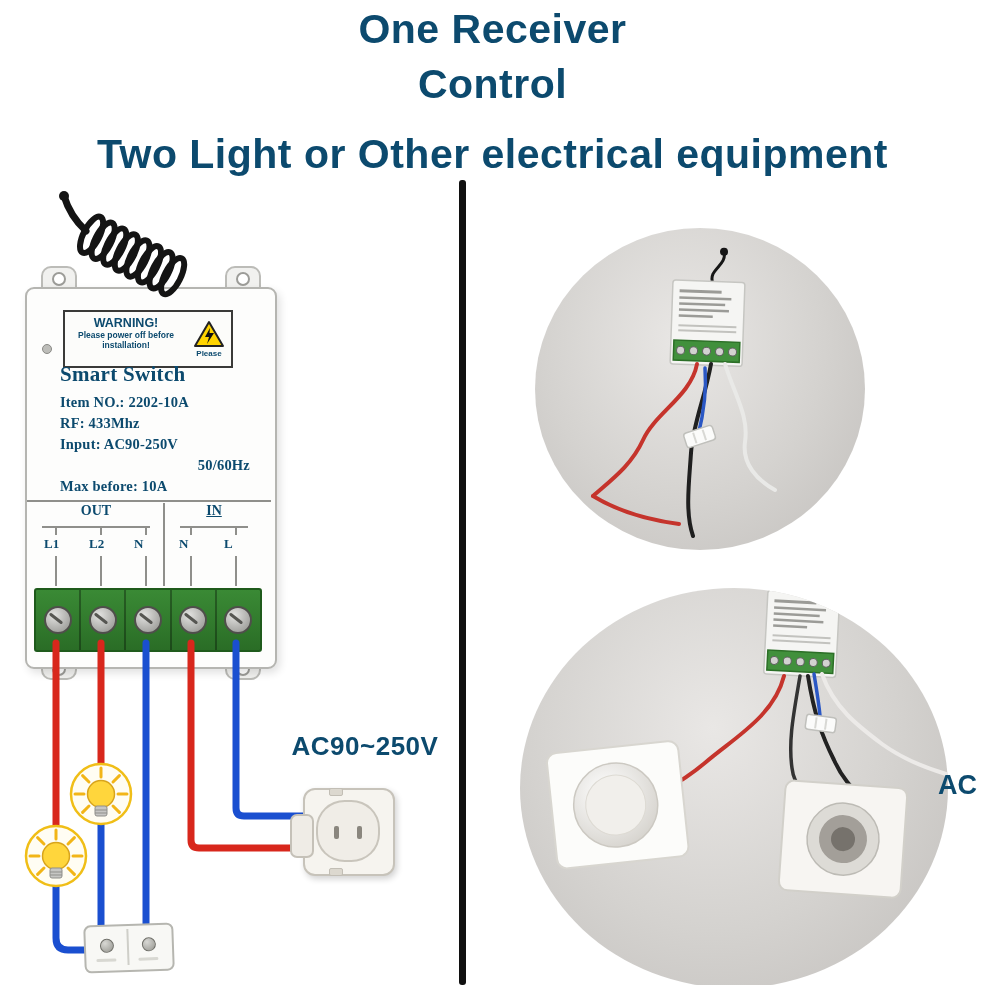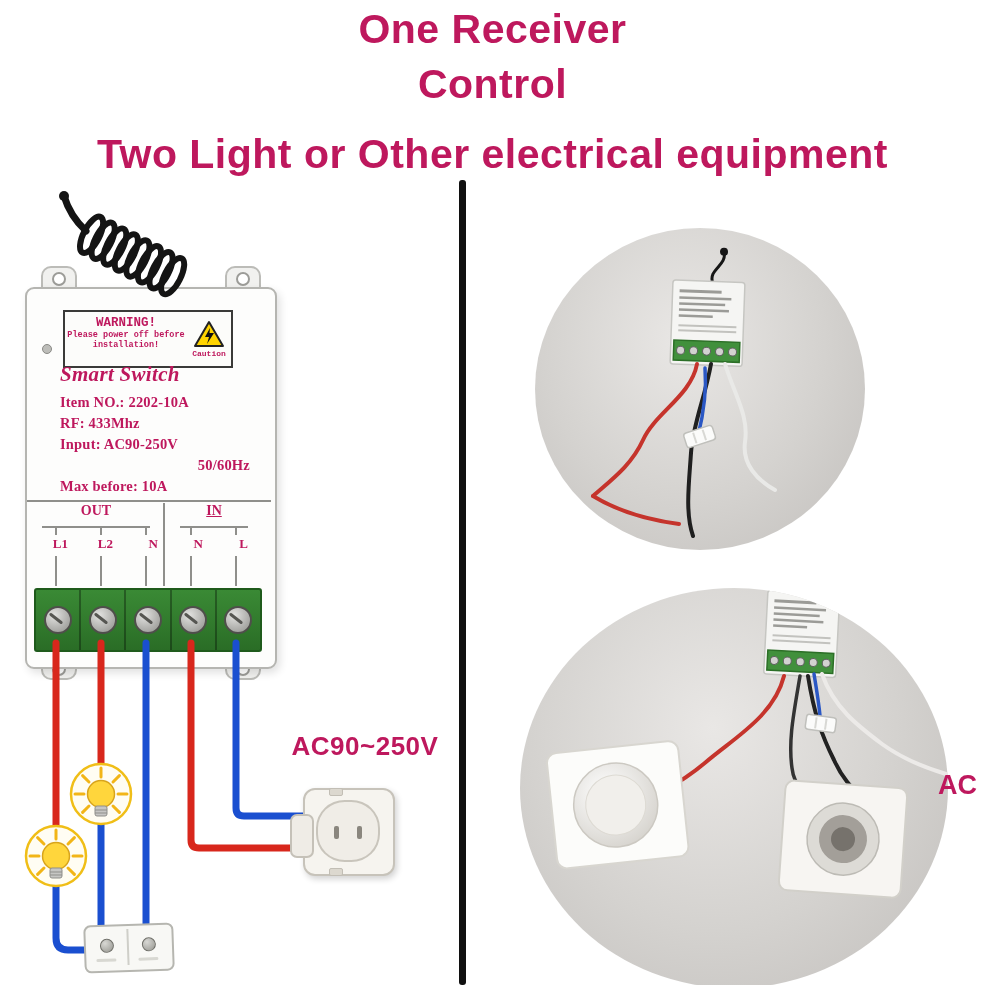--- a/index.html
+++ b/index.html
@@ -4,7 +4,7 @@
 <style>
   html,body{margin:0;padding:0;background:#fff;}
   .page{position:relative;width:985px;height:985px;background:#ffffff;overflow:hidden;
-        font-family:"Liberation Sans",sans-serif;color:#be185d;}
+        font-family:"Liberation Sans",sans-serif;color:#0c4a6e;}
 
   
   .title{position:absolute;left:0;top:2px;width:100%;text-align:center;font-weight:bold;z-index:1;}

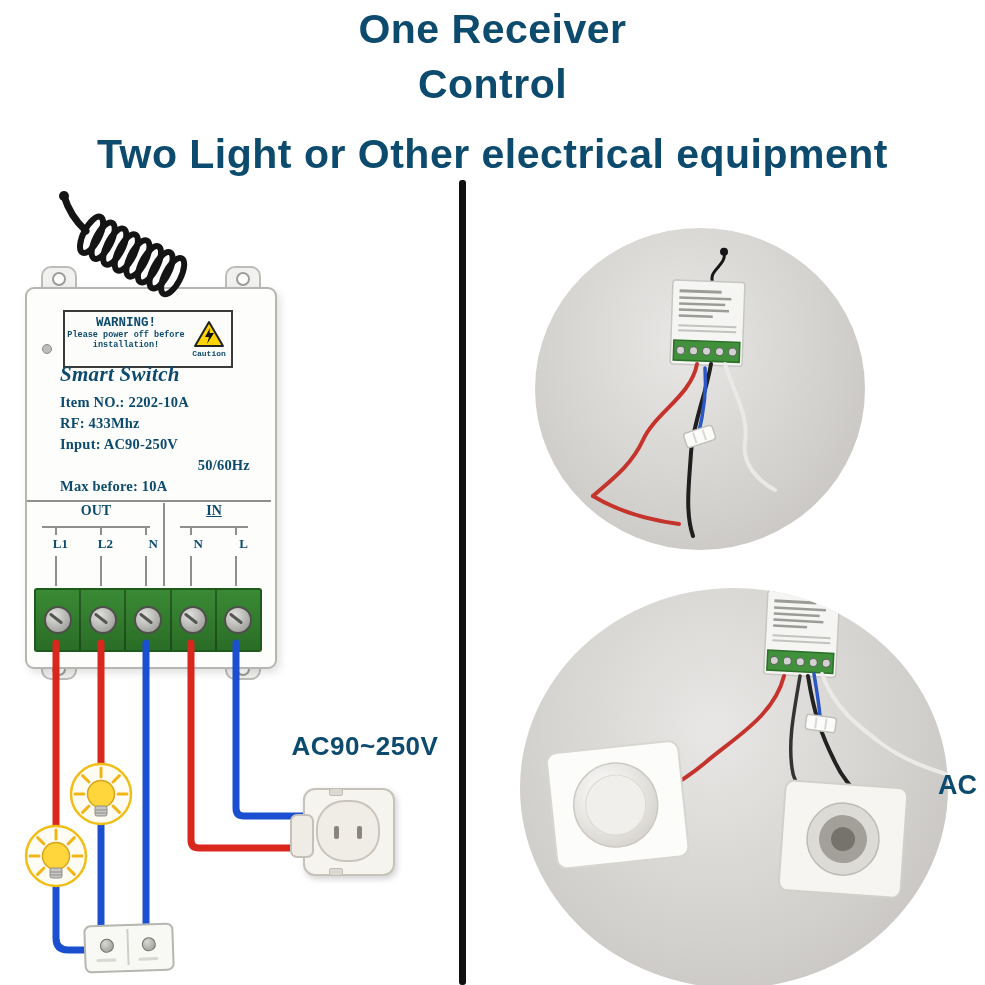--- a/index.html
+++ b/index.html
@@ -28,7 +28,7 @@
              background:#bdbdb9;border:1px solid #8a8a86;z-index:1;}
 
   .warning{position:absolute;left:63px;top:310px;width:166px;height:54px;border:2px solid #3a3a38;
-           background:#fcfcfa;display:flex;z-index:1;font-family:Liberation Mono, monospace;}
+           background:#fcfcfa;display:flex;z-index:1;font-family:Liberation Sans, sans-serif;}
   .warning .wtxt{flex:1;text-align:center;padding-top:4px;}
   .warning .whead{font-size:12.5px;font-weight:bold;}
   .warning .wline{font-size:8.5px;font-weight:bold;line-height:10px;}

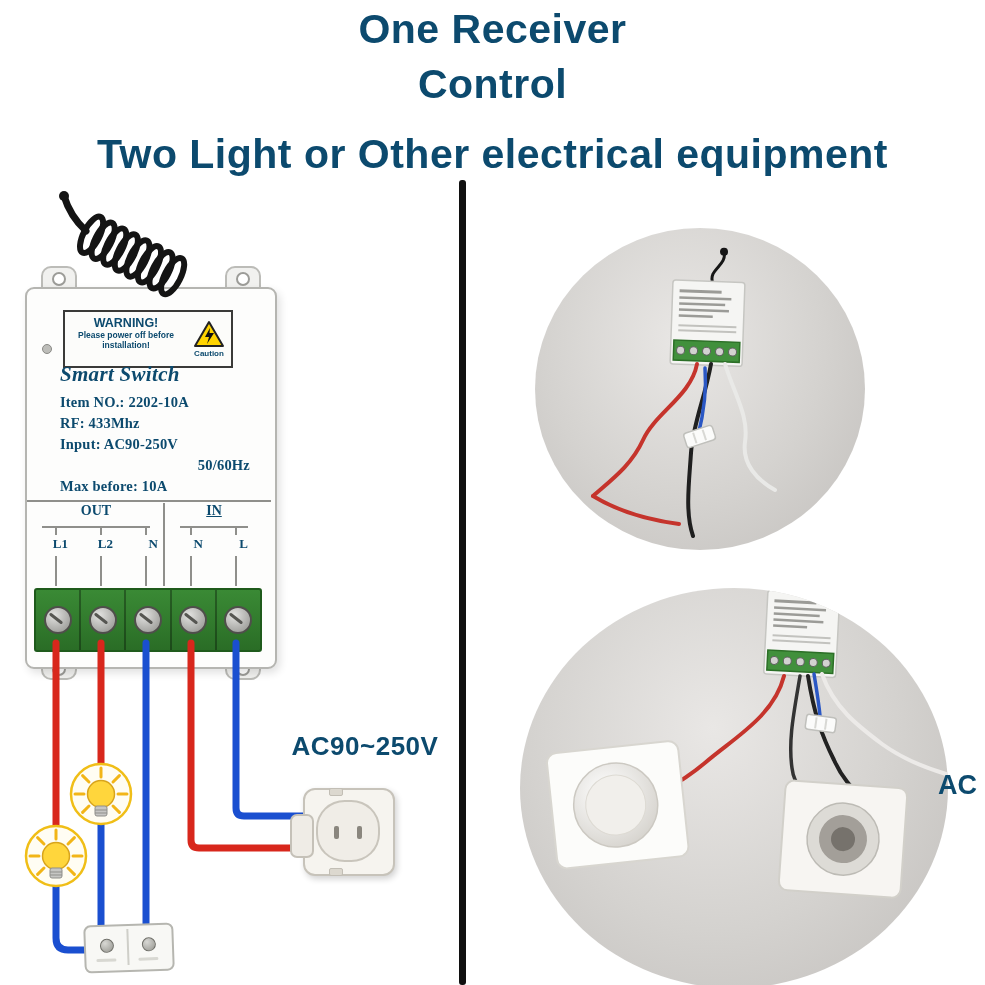--- a/index.html
+++ b/index.html
@@ -210,7 +210,7 @@
         <polygon points="16,2 30,26 2,26" fill="#ffd400" stroke="#222" stroke-width="2" stroke-linejoin="round"></polygon>
         <path d="M17,8 L12,17 H16 L14,24 L21,13 H16.5 Z" fill="#111"></path>
       </svg>
-      <div class="caution">Caution</div>
+      <div class="caution">Please</div>
     </div>
   </div>
 

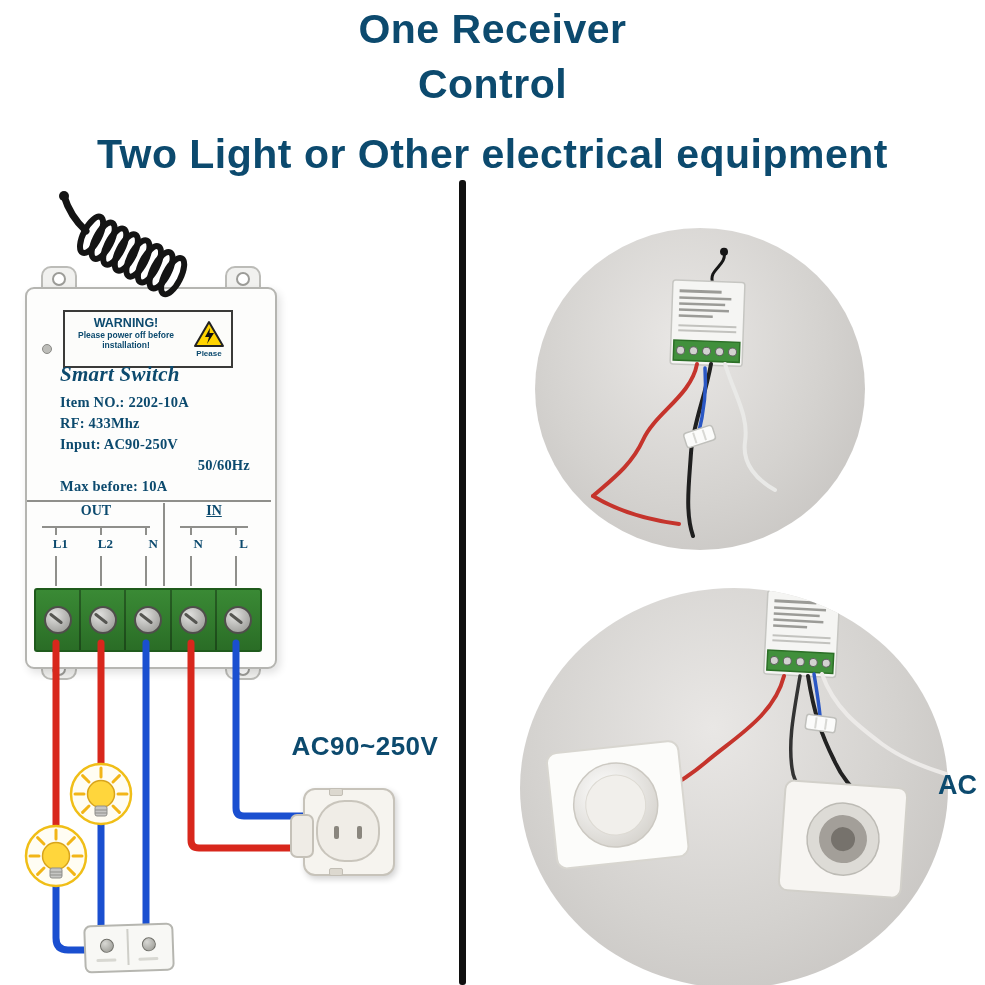--- a/index.html
+++ b/index.html
@@ -36,7 +36,7 @@
   .warning .caution{font-size:8px;font-weight:bold;margin-top:1px;}
 
   .info{position:absolute;left:60px;top:362px;width:190px;z-index:1;font-family:"Liberation Serif",serif;font-weight:bold;}
-  .info .name{font-size:21px;margin-bottom:5px;letter-spacing:.3px;font-style:italic;}
+  .info .name{font-size:21px;margin-bottom:5px;letter-spacing:.3px;}
   .info .spec{font-size:14.5px;line-height:21px;letter-spacing:.2px;}
   .info .spec-center{padding-left:46px;text-align:right;}
 

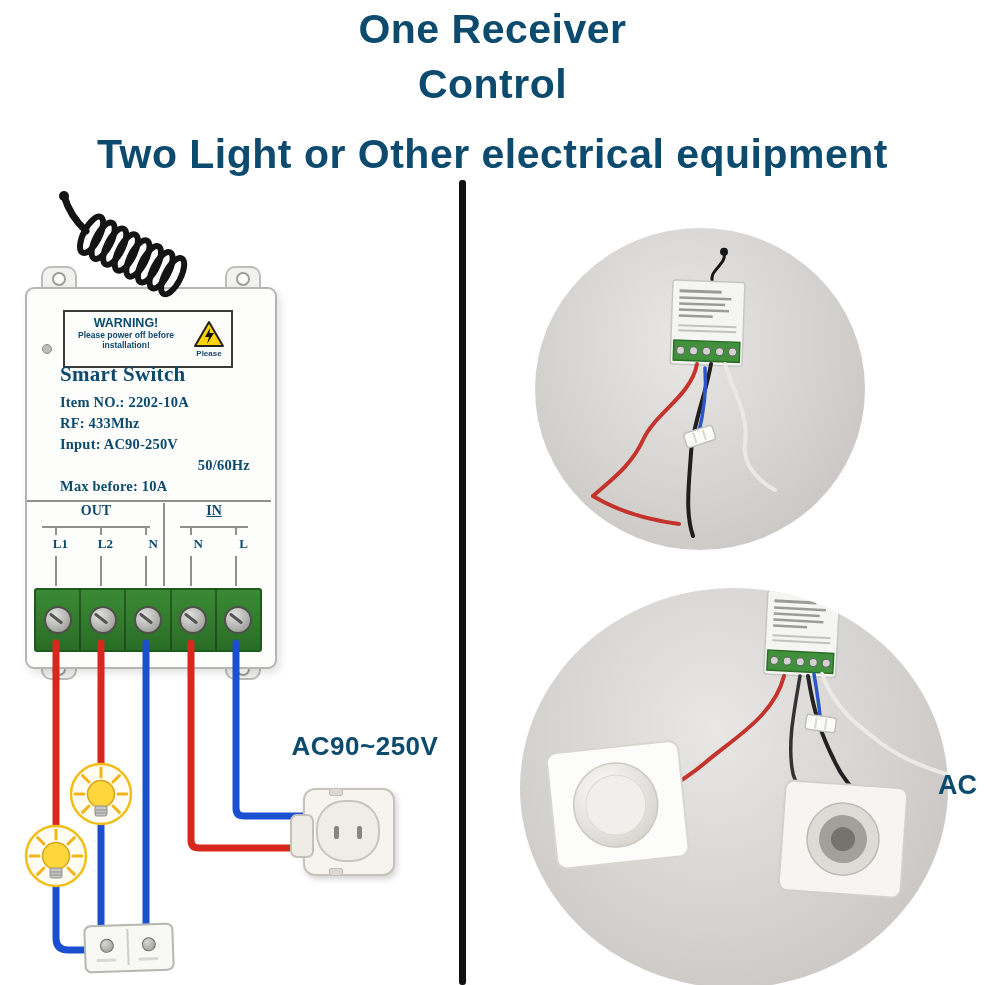--- a/index.html
+++ b/index.html
@@ -42,7 +42,7 @@
 
   .sect-label{position:absolute;top:503px;width:72px;text-align:center;z-index:1;
               font:700 14px "Liberation Serif",serif;}
-  .pin{position:absolute;top:536px;width:24px;text-align:right;z-index:1;
+  .pin{position:absolute;top:536px;width:24px;text-align:left;z-index:1;
        font:700 13px "Liberation Serif",serif;}
 
   .tblock{position:absolute;left:34px;top:588px;width:224px;height:60px;z-index:1;

